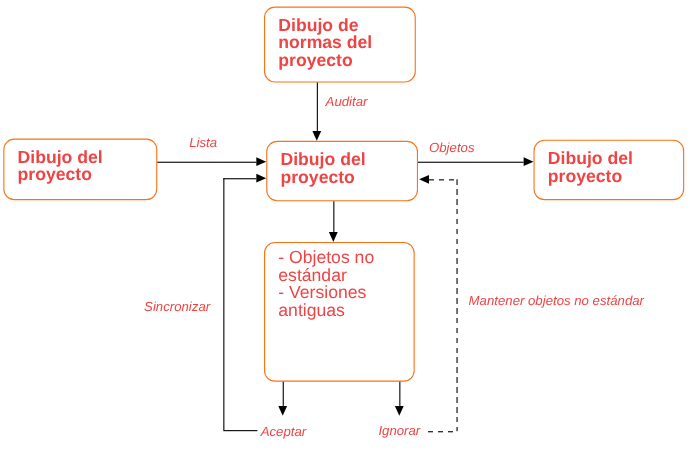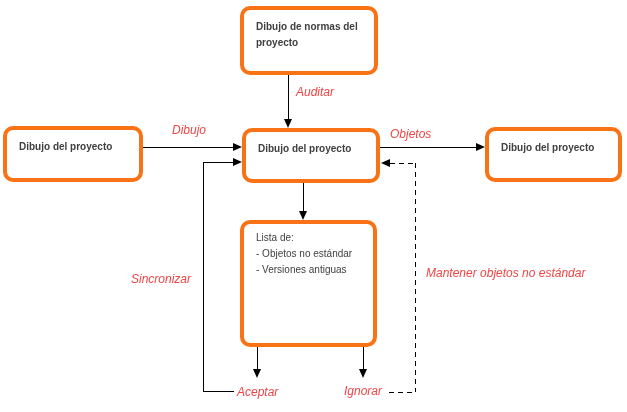--- a/index.html
+++ b/index.html
@@ -11,8 +11,8 @@
   .canvas{position:absolute;left:0;top:0;width:627px;height:412px;}
   .node{
     position:absolute;box-sizing:border-box;background:#fff;
-    border:4px solid #f97316;border-radius:10px;
-    font-size:10px;line-height:16px;color:#404040;
+    border:1px solid #f97316;border-radius:10px;
+    font-size:16px;line-height:16px;color:#ef4444;
   }
   .node--bold{font-weight:bold;}
   .node__label{padding:9px 10px 0 12px;}

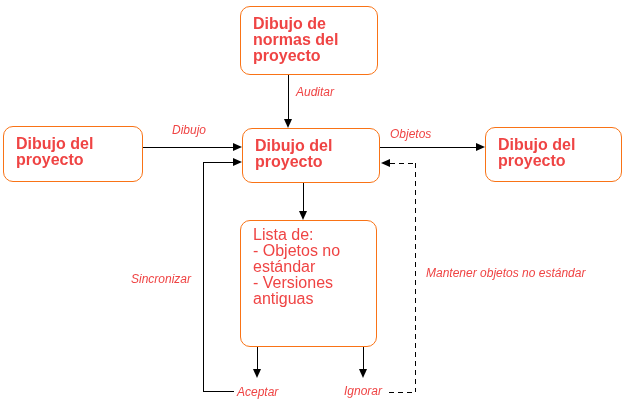--- a/index.html
+++ b/index.html
@@ -57,7 +57,7 @@
 
   <div class="line" style="left:143px;top:147px;width:90px;height:1px;"></div>
   <div class="arr arr--right" style="left:233px;top:143px;"></div>
-  <div class="elabel" style="left:172px;top:123px;">Dibujo</div>
+  <div class="elabel" style="left:172px;top:123px;">Lista</div>
 
   <div class="line" style="left:288px;top:75px;width:1px;height:44px;"></div>
   <div class="arr arr--down" style="left:284px;top:119px;"></div>

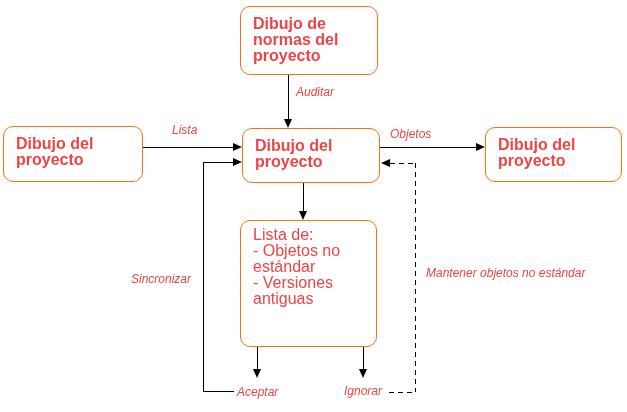--- a/index.html
+++ b/index.html
@@ -49,7 +49,6 @@
 
   <div class="node" style="left:240px;top:220px;width:137px;height:127px;">
     <div class="node__list">
-      <div>Lista de:</div>
       <div>- Objetos no estándar</div>
       <div>- Versiones antiguas</div>
     </div>

